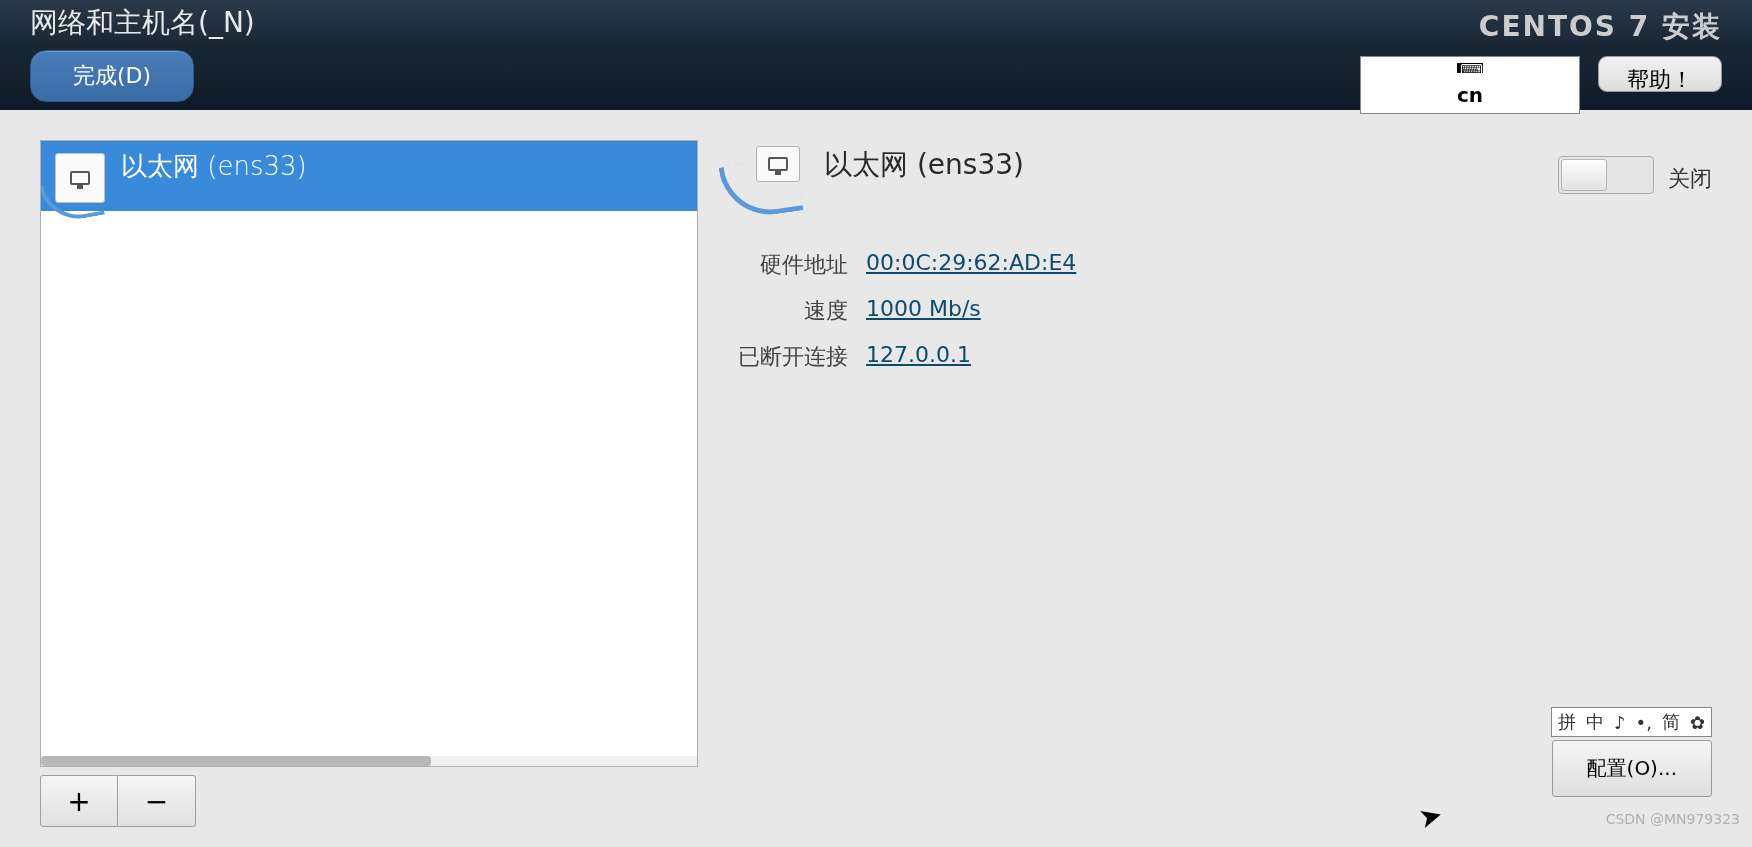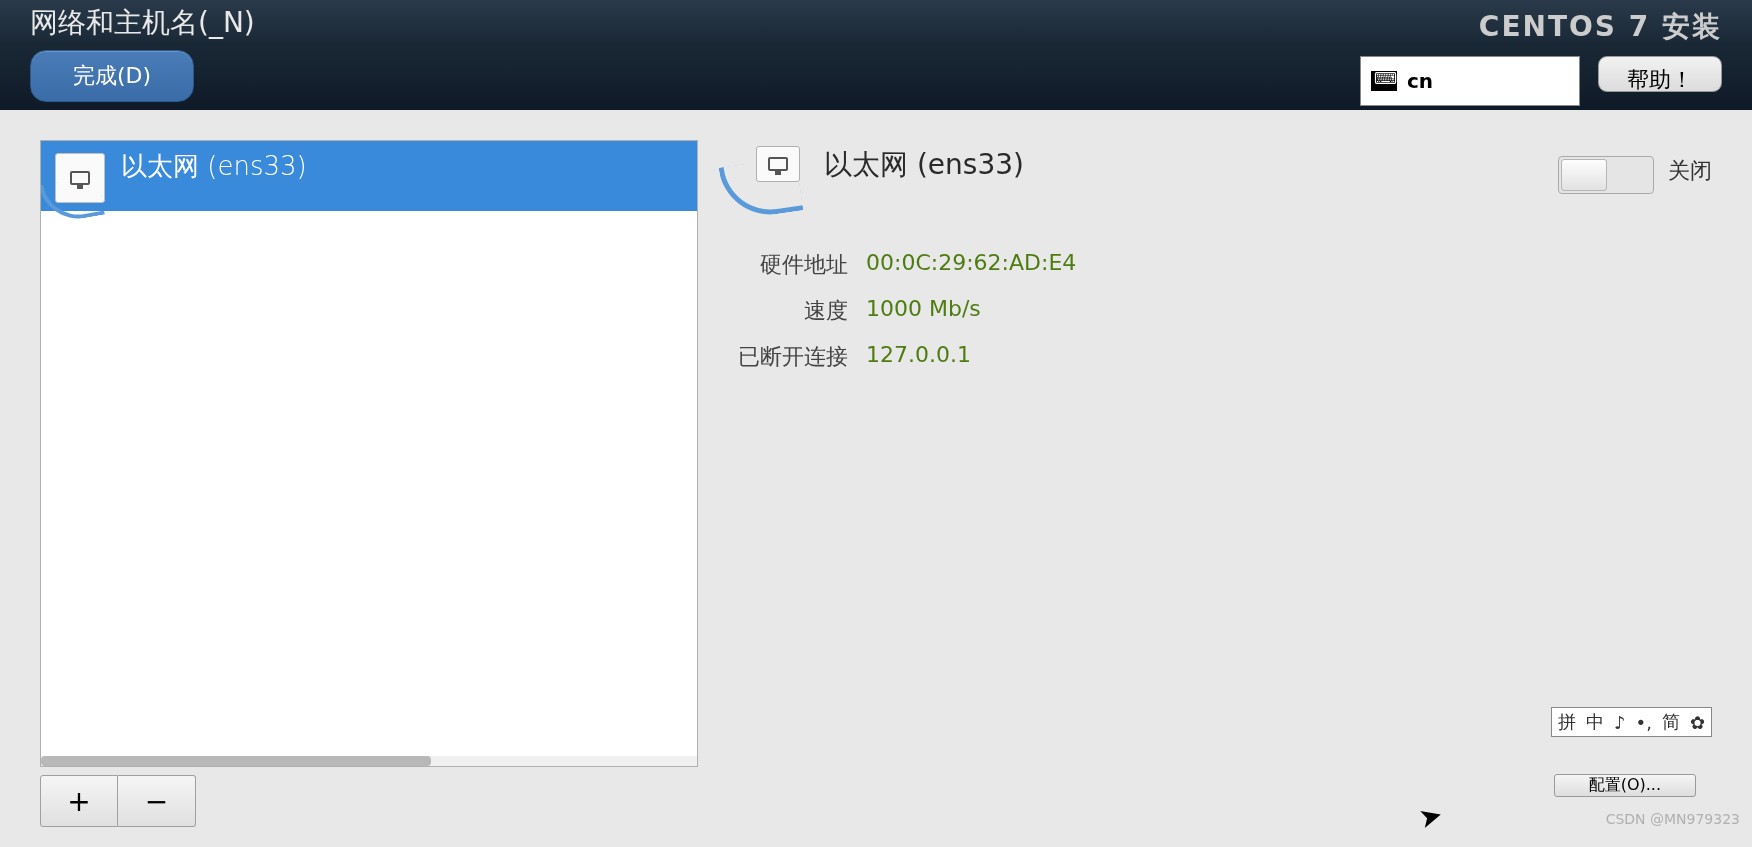--- a/index.html
+++ b/index.html
@@ -67,7 +67,8 @@
       padding: 6px 10px;
       gap: 10px;
       width: 220px;
-      height: 50px;
+      height: 58px;
+      flex-direction: column;
     }
     .keyboard-icon {
       width: 26px;

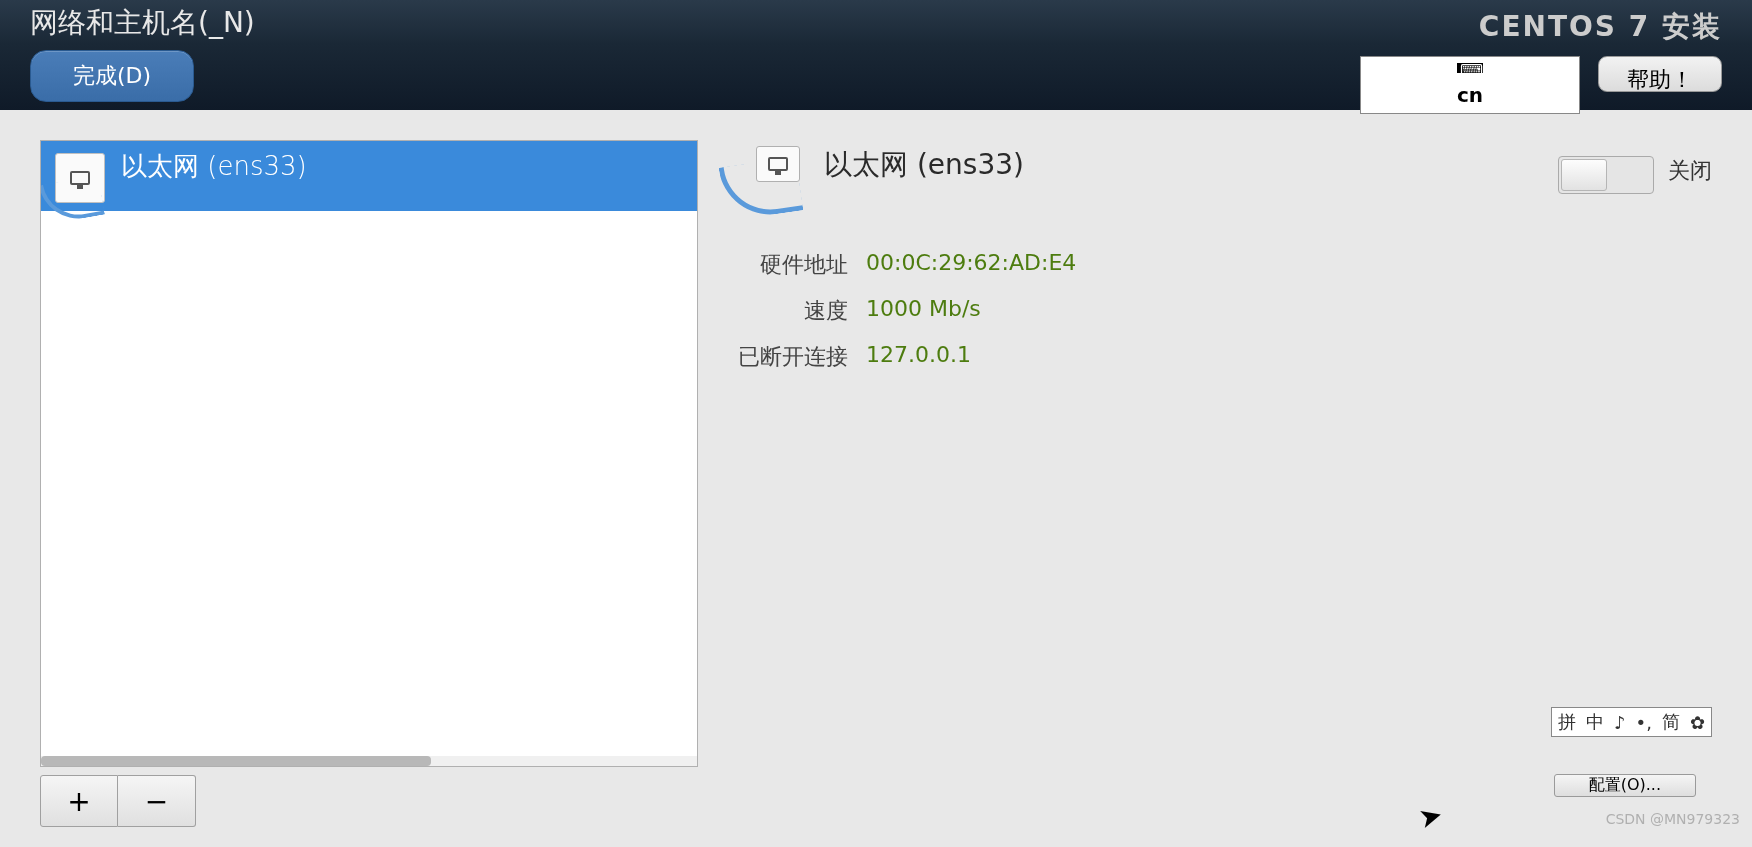--- a/index.html
+++ b/index.html
@@ -270,7 +270,7 @@
       top: 16px;
       right: 0;
       display: flex;
-      align-items: flex-start;
+      align-items: flex-end;
       gap: 14px;
     }
     .toggle-switch {

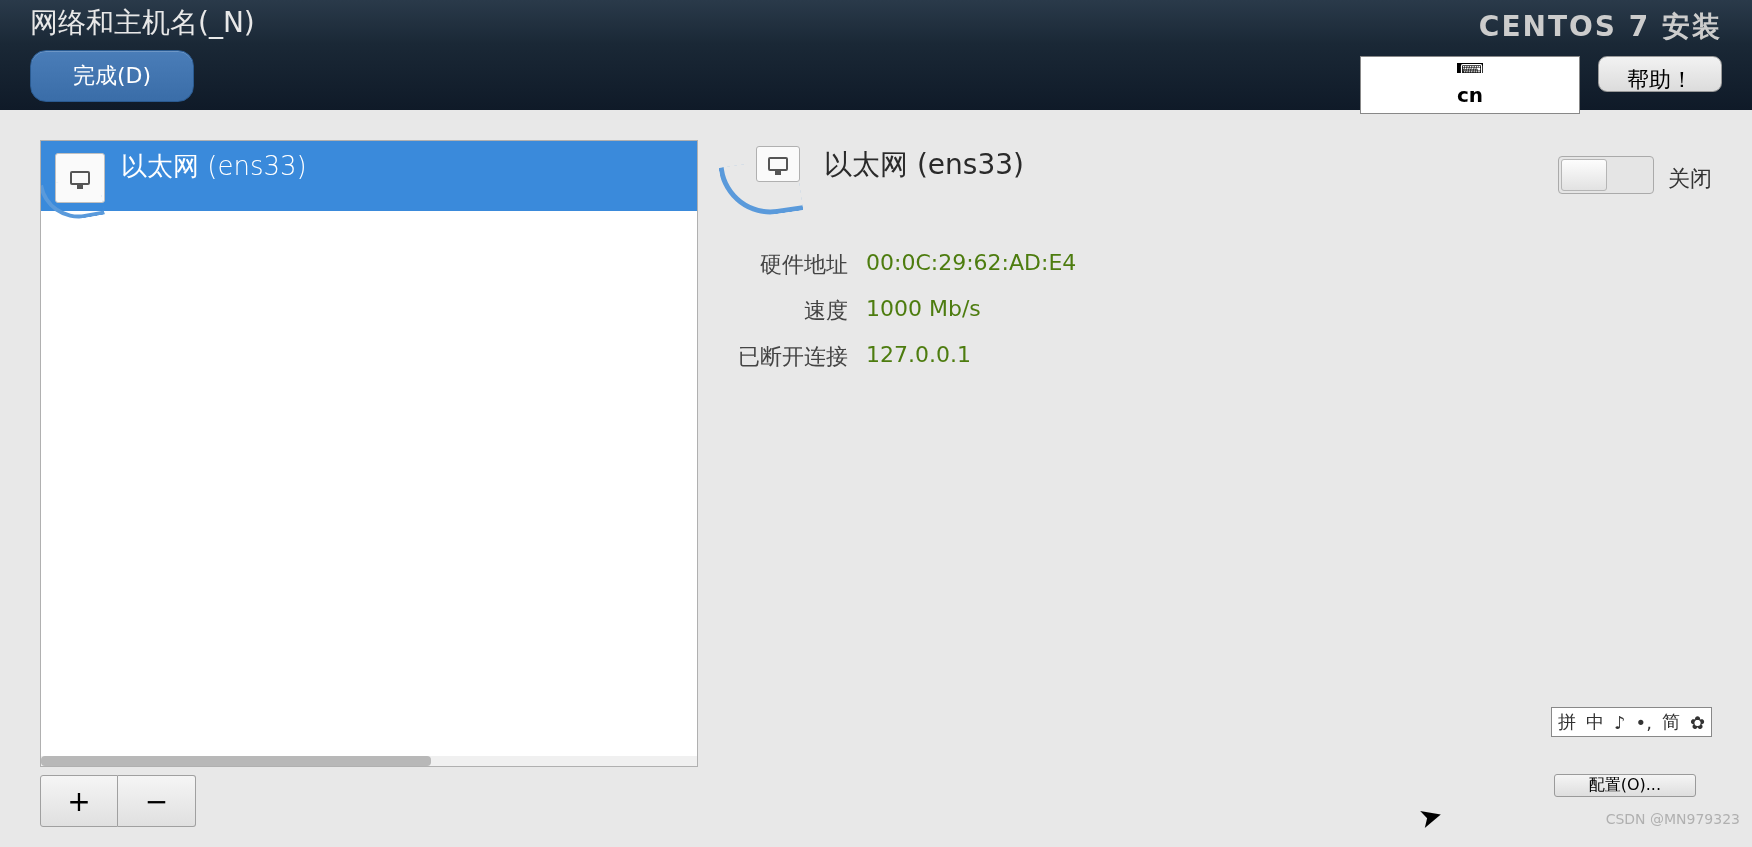--- a/index.html
+++ b/index.html
@@ -310,7 +310,8 @@
       color: #444;
     }
     .info-value {
-      color: #4d7c0f;
+      color: #0c4a6e;
+      text-decoration: underline;
     }
     .configure-button {
       position: absolute;

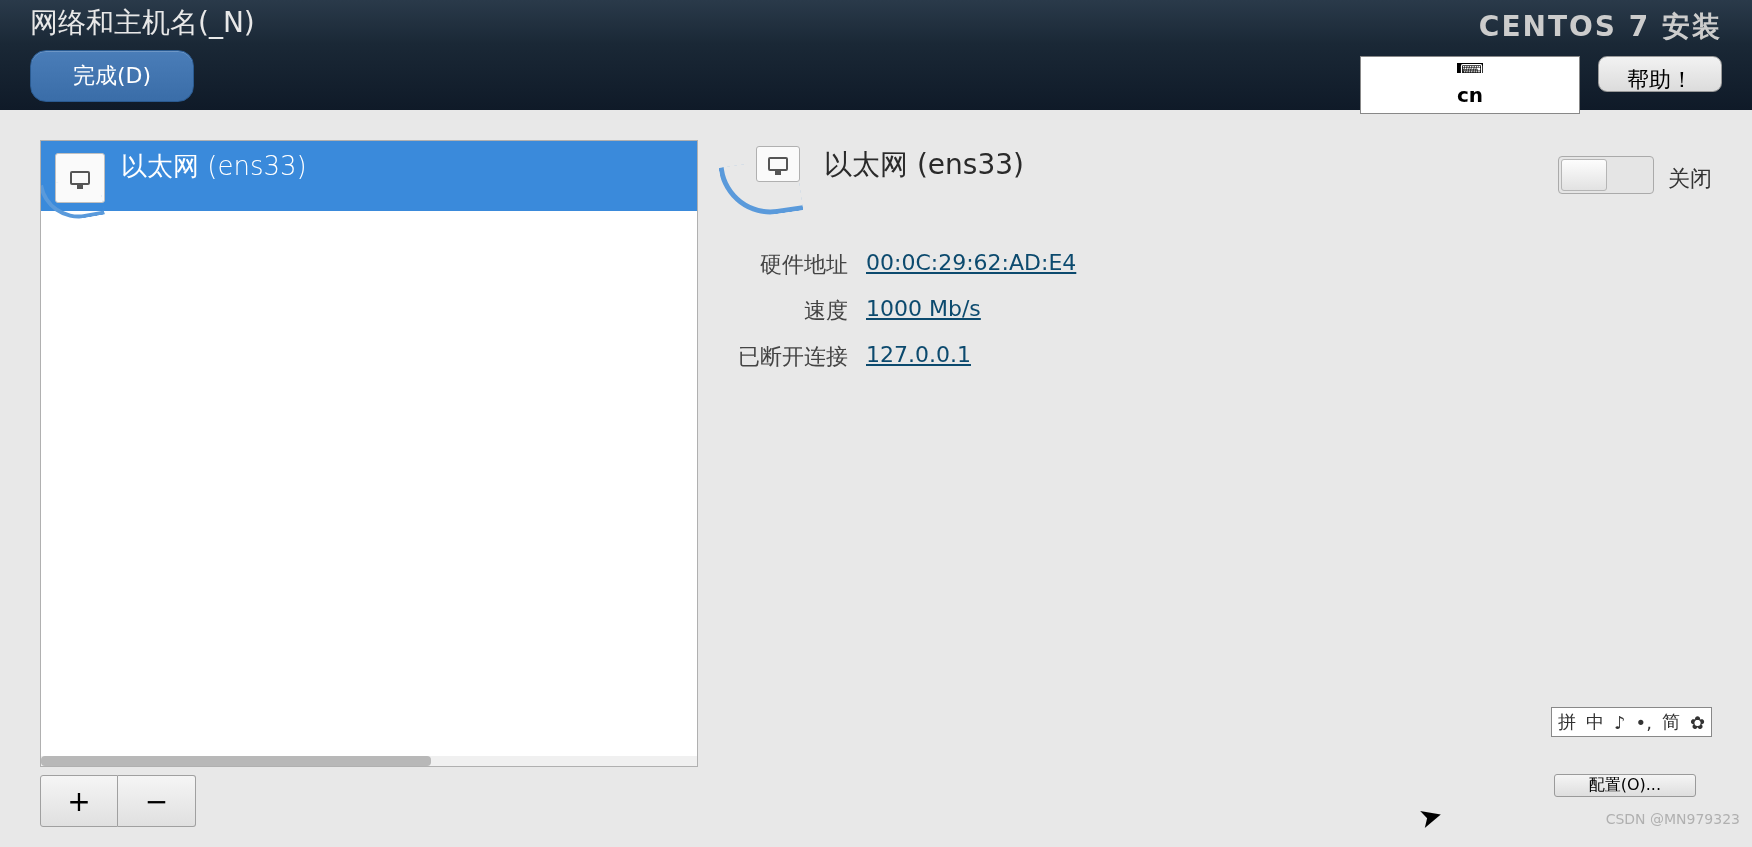--- a/index.html
+++ b/index.html
@@ -316,12 +316,12 @@
     .configure-button {
       position: absolute;
       bottom: 30px;
-      right: 16px;
+      right: 0;
       background: linear-gradient(to bottom, #f5f5f5, #dedede);
       border: 1px solid #9a9a9a;
       border-radius: 3px;
-      padding: 0 34px;
-      font-size: 16px;
+      padding: 14px 34px;
+      font-size: 20px;
       cursor: pointer;
     }
     .ime-bar {

